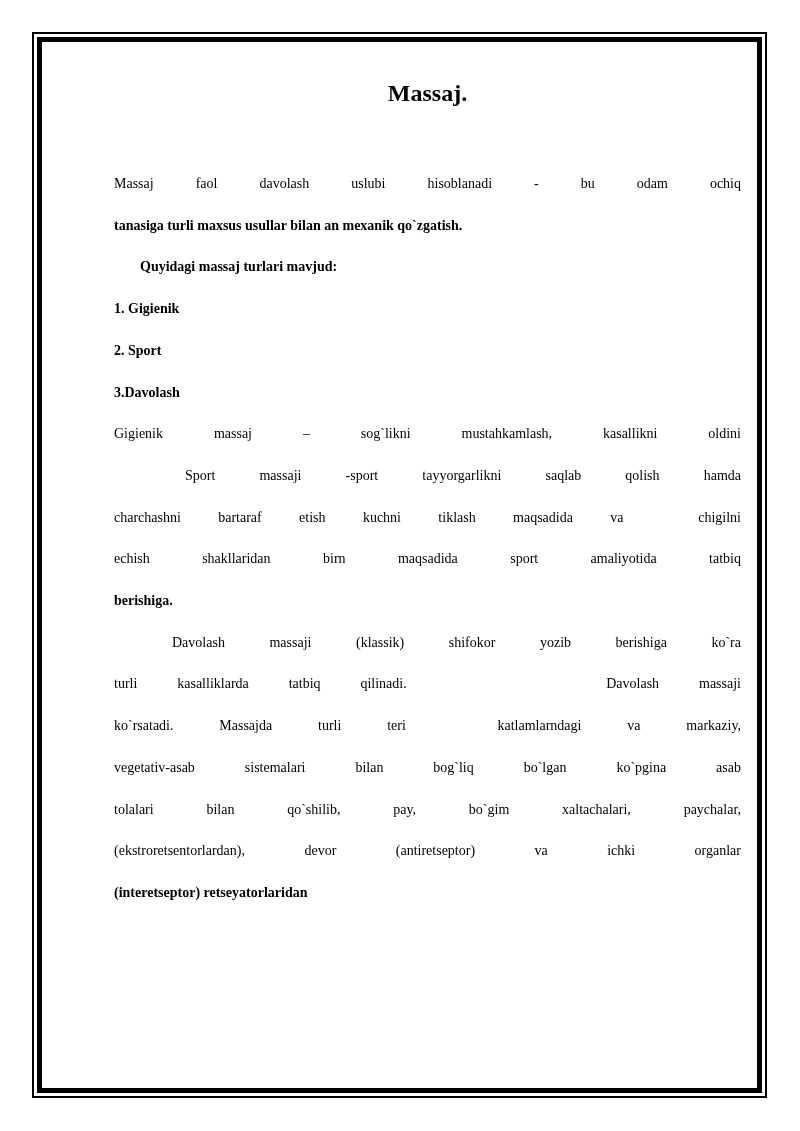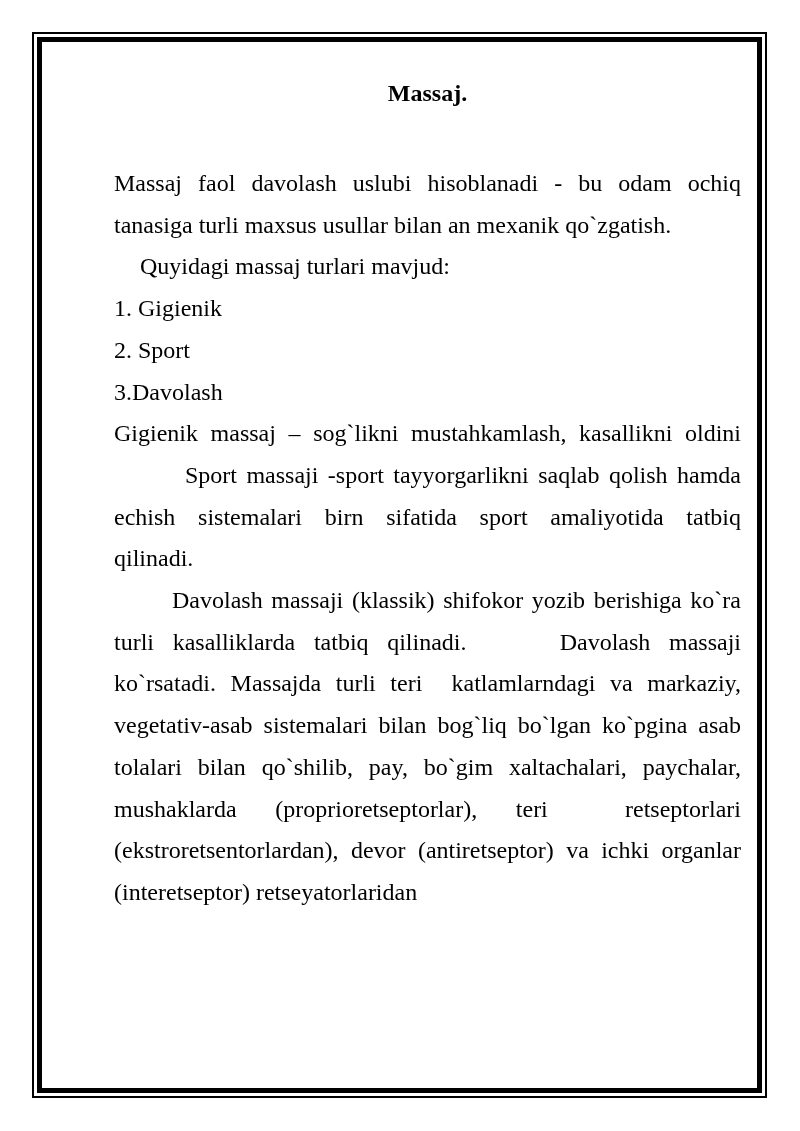--- a/index.html
+++ b/index.html
@@ -42,7 +42,7 @@
     white-space: pre-wrap;
   }
   .doc-body {
-    font-size: 24px;
+    font-size: 14px;
   }
   .line {
     line-height: 41.7px;

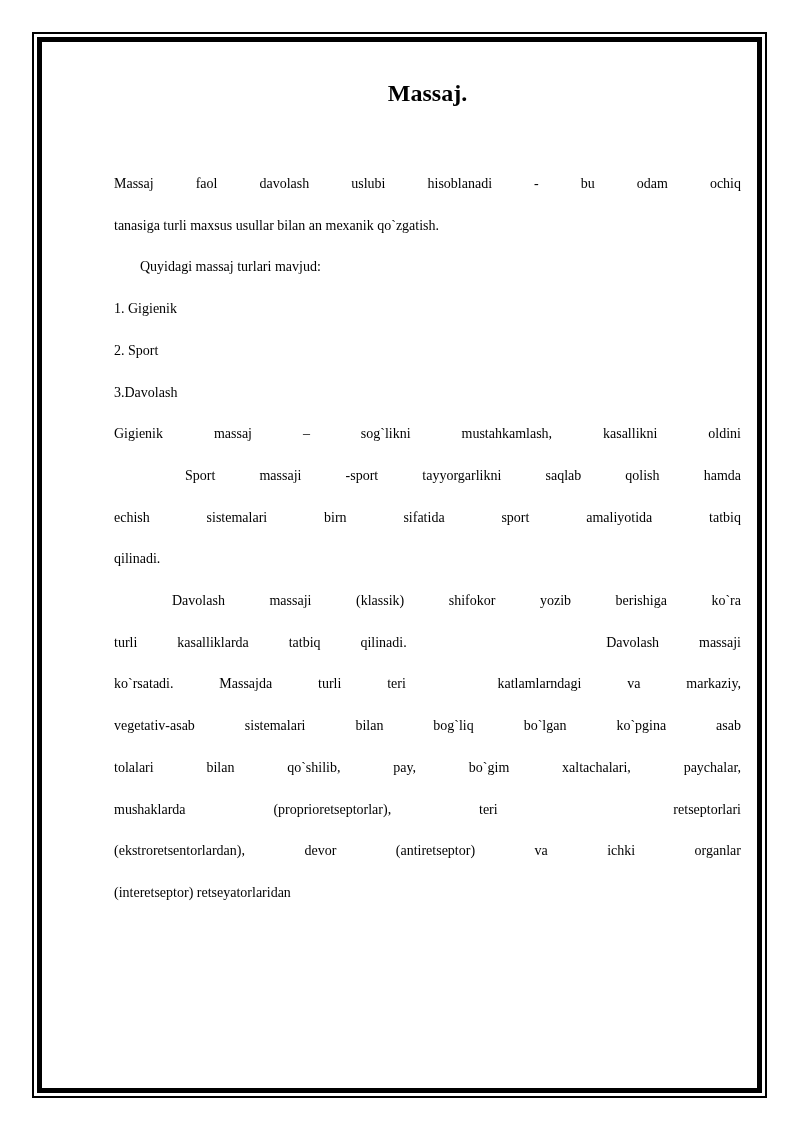--- a/index.html
+++ b/index.html
@@ -56,6 +56,7 @@
   .line.left {
     text-align: left;
     text-align-last: left;
+    font-weight: bold;
   }
 </style>
 </head>

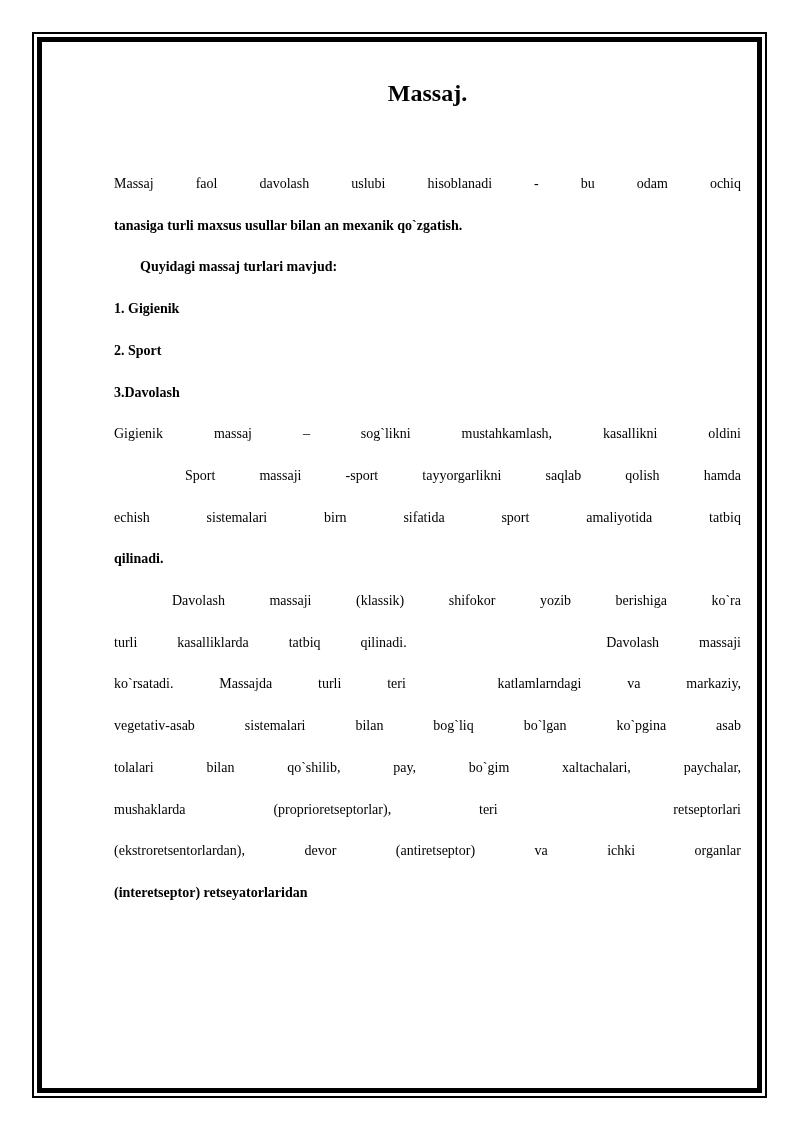--- a/index.html
+++ b/index.html
@@ -76,6 +76,7 @@
             <div class="line left">3.Davolash</div>
             <div class="line justify">Gigienik massaj – sog`likni mustahkamlash, kasallikni oldini</div>
             <div class="line justify" style="padding-left: 71px;">Sport massaji -sport tayyorgarlikni saqlab qolish hamda</div>
+            <div class="line justify">charchashni bartaraf etish kuchni tiklash maqsadida va  chigilni</div>
             <div class="line justify">echish sistemalari birn sifatida sport amaliyotida tatbiq</div>
             <div class="line left">qilinadi.</div>
             <div class="line justify" style="padding-left: 58px;">Davolash massaji (klassik) shifokor yozib berishiga ko`ra</div>

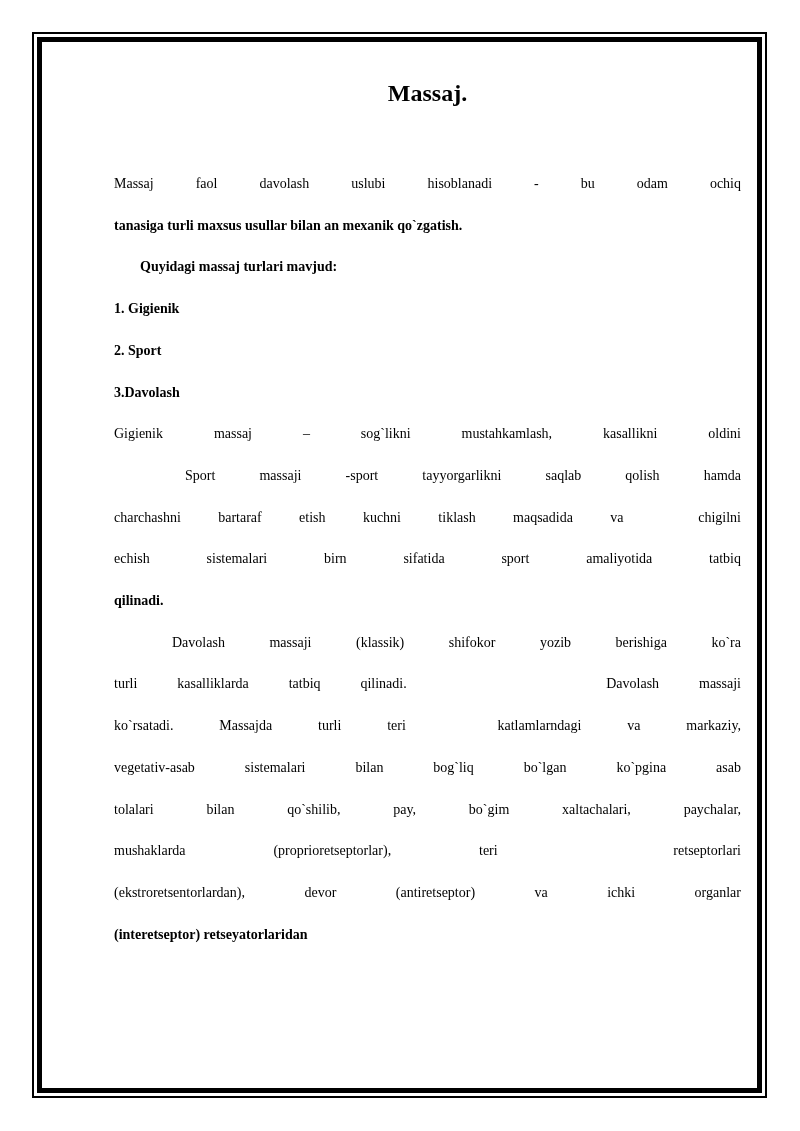--- a/index.html
+++ b/index.html
@@ -77,7 +77,7 @@
             <div class="line justify">Gigienik massaj – sog`likni mustahkamlash, kasallikni oldini</div>
             <div class="line justify" style="padding-left: 71px;">Sport massaji -sport tayyorgarlikni saqlab qolish hamda</div>
             <div class="line justify">charchashni bartaraf etish kuchni tiklash maqsadida va  chigilni</div>
-            <div class="line justify">echish sistemalari birn sifatida sport amaliyotida tatbiq</div>
+            <div class="line justify">echish shakllaridan birn maqsadida sport amaliyotida tatbiq</div>
             <div class="line left">qilinadi.</div>
             <div class="line justify" style="padding-left: 58px;">Davolash massaji (klassik) shifokor yozib berishiga ko`ra</div>
             <div class="line justify">turli kasalliklarda tatbiq qilinadi.     Davolash massaji</div>

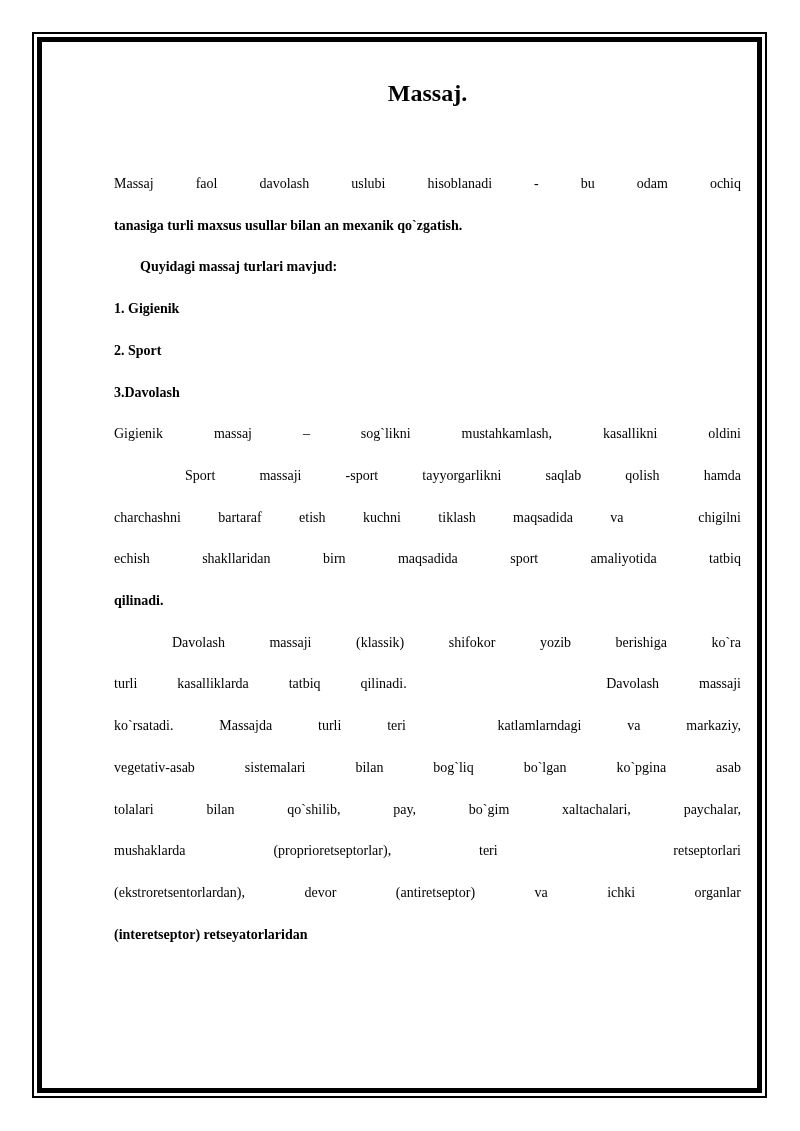--- a/index.html
+++ b/index.html
@@ -78,7 +78,7 @@
             <div class="line justify" style="padding-left: 71px;">Sport massaji -sport tayyorgarlikni saqlab qolish hamda</div>
             <div class="line justify">charchashni bartaraf etish kuchni tiklash maqsadida va  chigilni</div>
             <div class="line justify">echish shakllaridan birn maqsadida sport amaliyotida tatbiq</div>
-            <div class="line left">qilinadi.</div>
+            <div class="line left">berishiga.</div>
             <div class="line justify" style="padding-left: 58px;">Davolash massaji (klassik) shifokor yozib berishiga ko`ra</div>
             <div class="line justify">turli kasalliklarda tatbiq qilinadi.     Davolash massaji</div>
             <div class="line justify">ko`rsatadi. Massajda turli teri  katlamlarndagi va markaziy,</div>

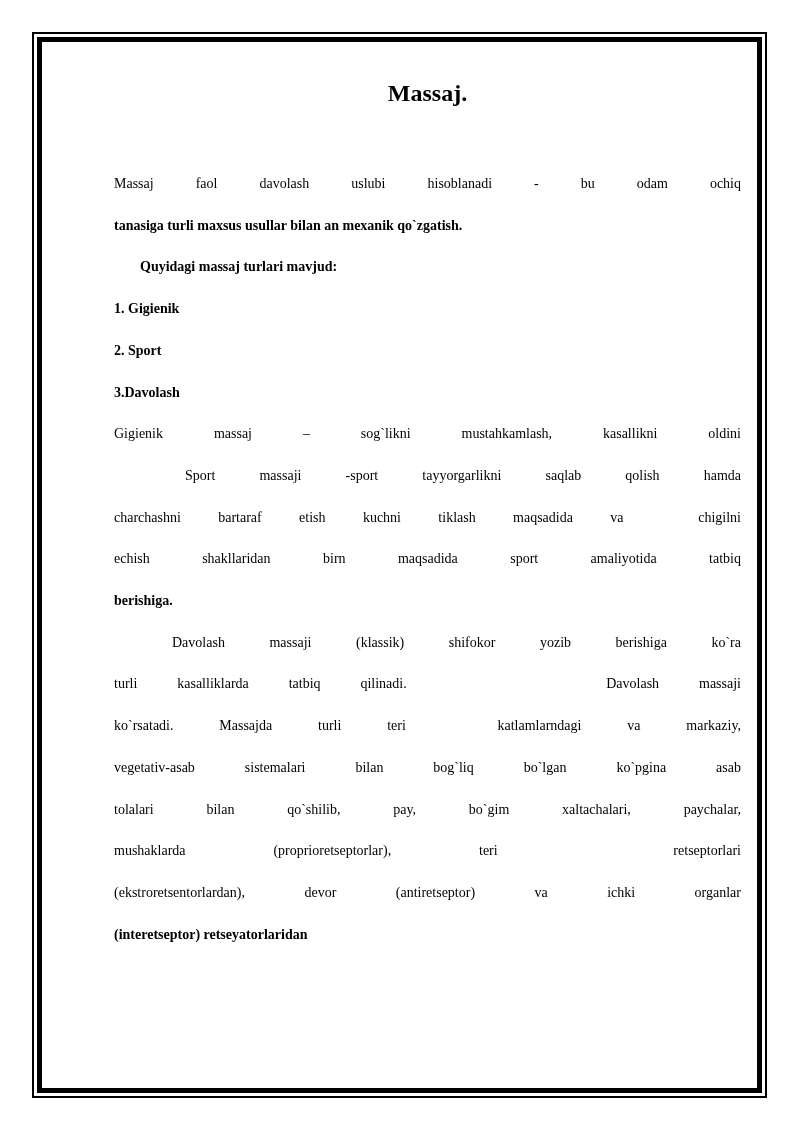--- a/index.html
+++ b/index.html
@@ -84,7 +84,6 @@
             <div class="line justify">ko`rsatadi. Massajda turli teri  katlamlarndagi va markaziy,</div>
             <div class="line justify">vegetativ-asab sistemalari bilan bog`liq bo`lgan ko`pgina asab</div>
             <div class="line justify">tolalari bilan qo`shilib, pay, bo`gim xaltachalari, paychalar,</div>
-            <div class="line justify">mushaklarda (proprioretseptorlar), teri  retseptorlari</div>
             <div class="line justify">(ekstroretsentorlardan), devor (antiretseptor) va ichki organlar</div>
             <div class="line left">(interetseptor) retseyatorlaridan</div>
           </div>

